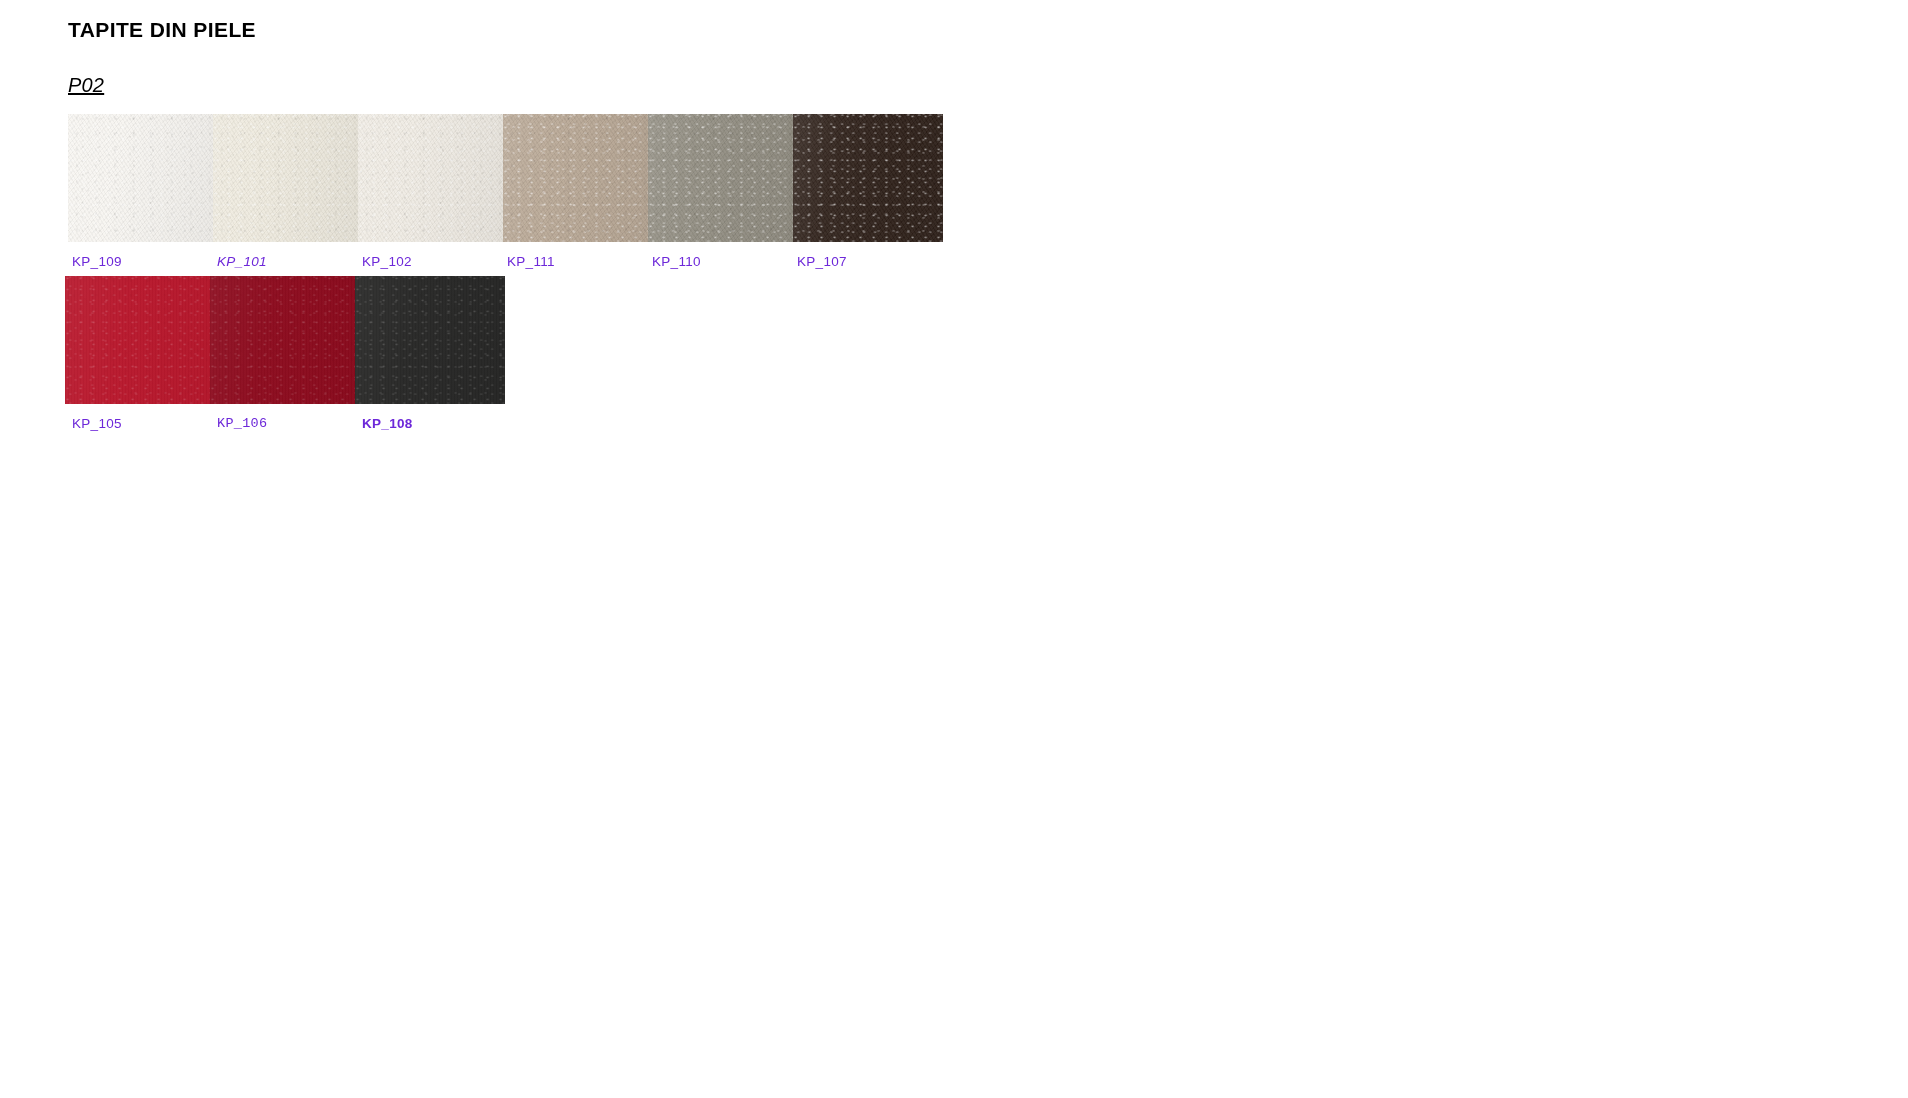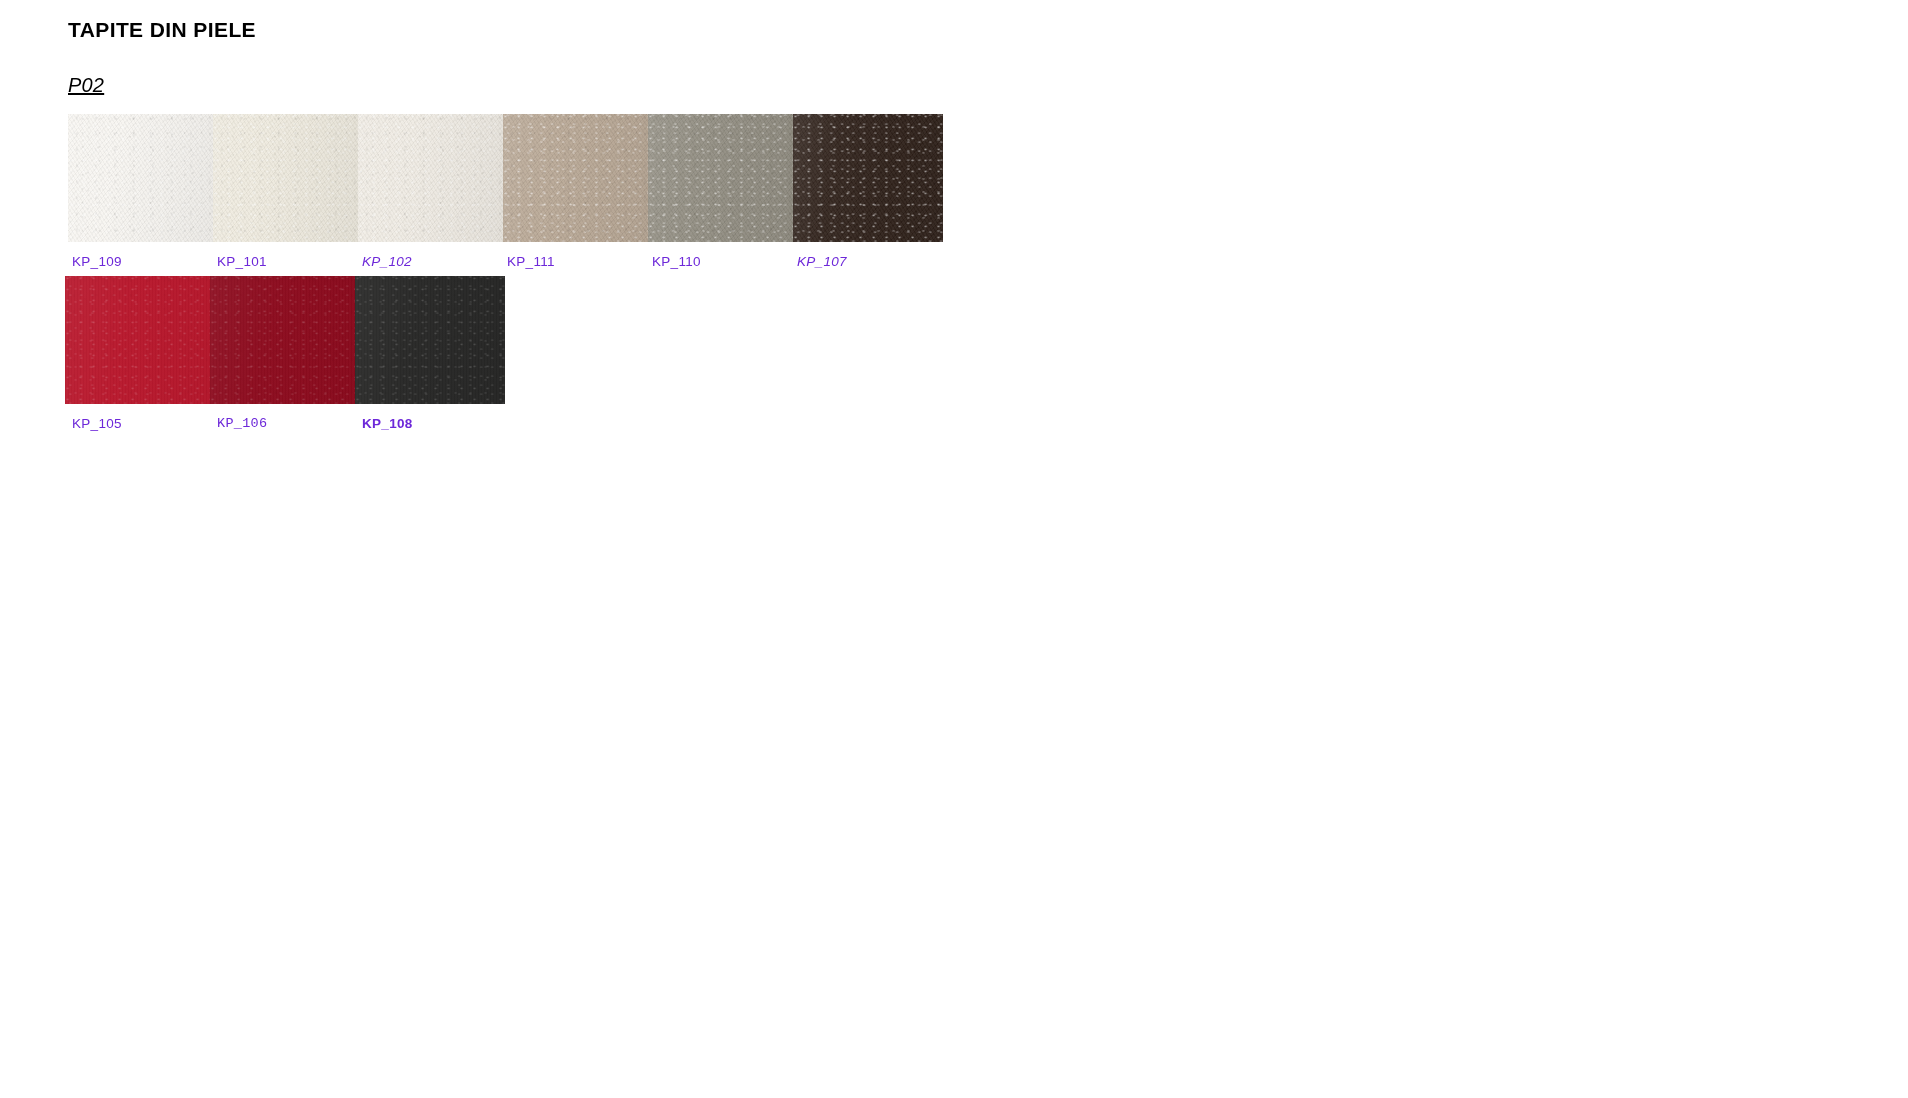--- a/index.html
+++ b/index.html
@@ -166,7 +166,7 @@
             <div class="grain2"></div>
             <div class="sheen"></div>
           </div>
-          <div class="swatch-label" style="left: 4px;">KP_101</div>
+          <div class="swatch-label" style="left: 4px; font-style: italic;">KP_101</div>
         </div>
         <div class="swatch-cell" style="left: 326px;">
           <div class="swatch-chip" style="background-color: rgb(239, 235, 227);">

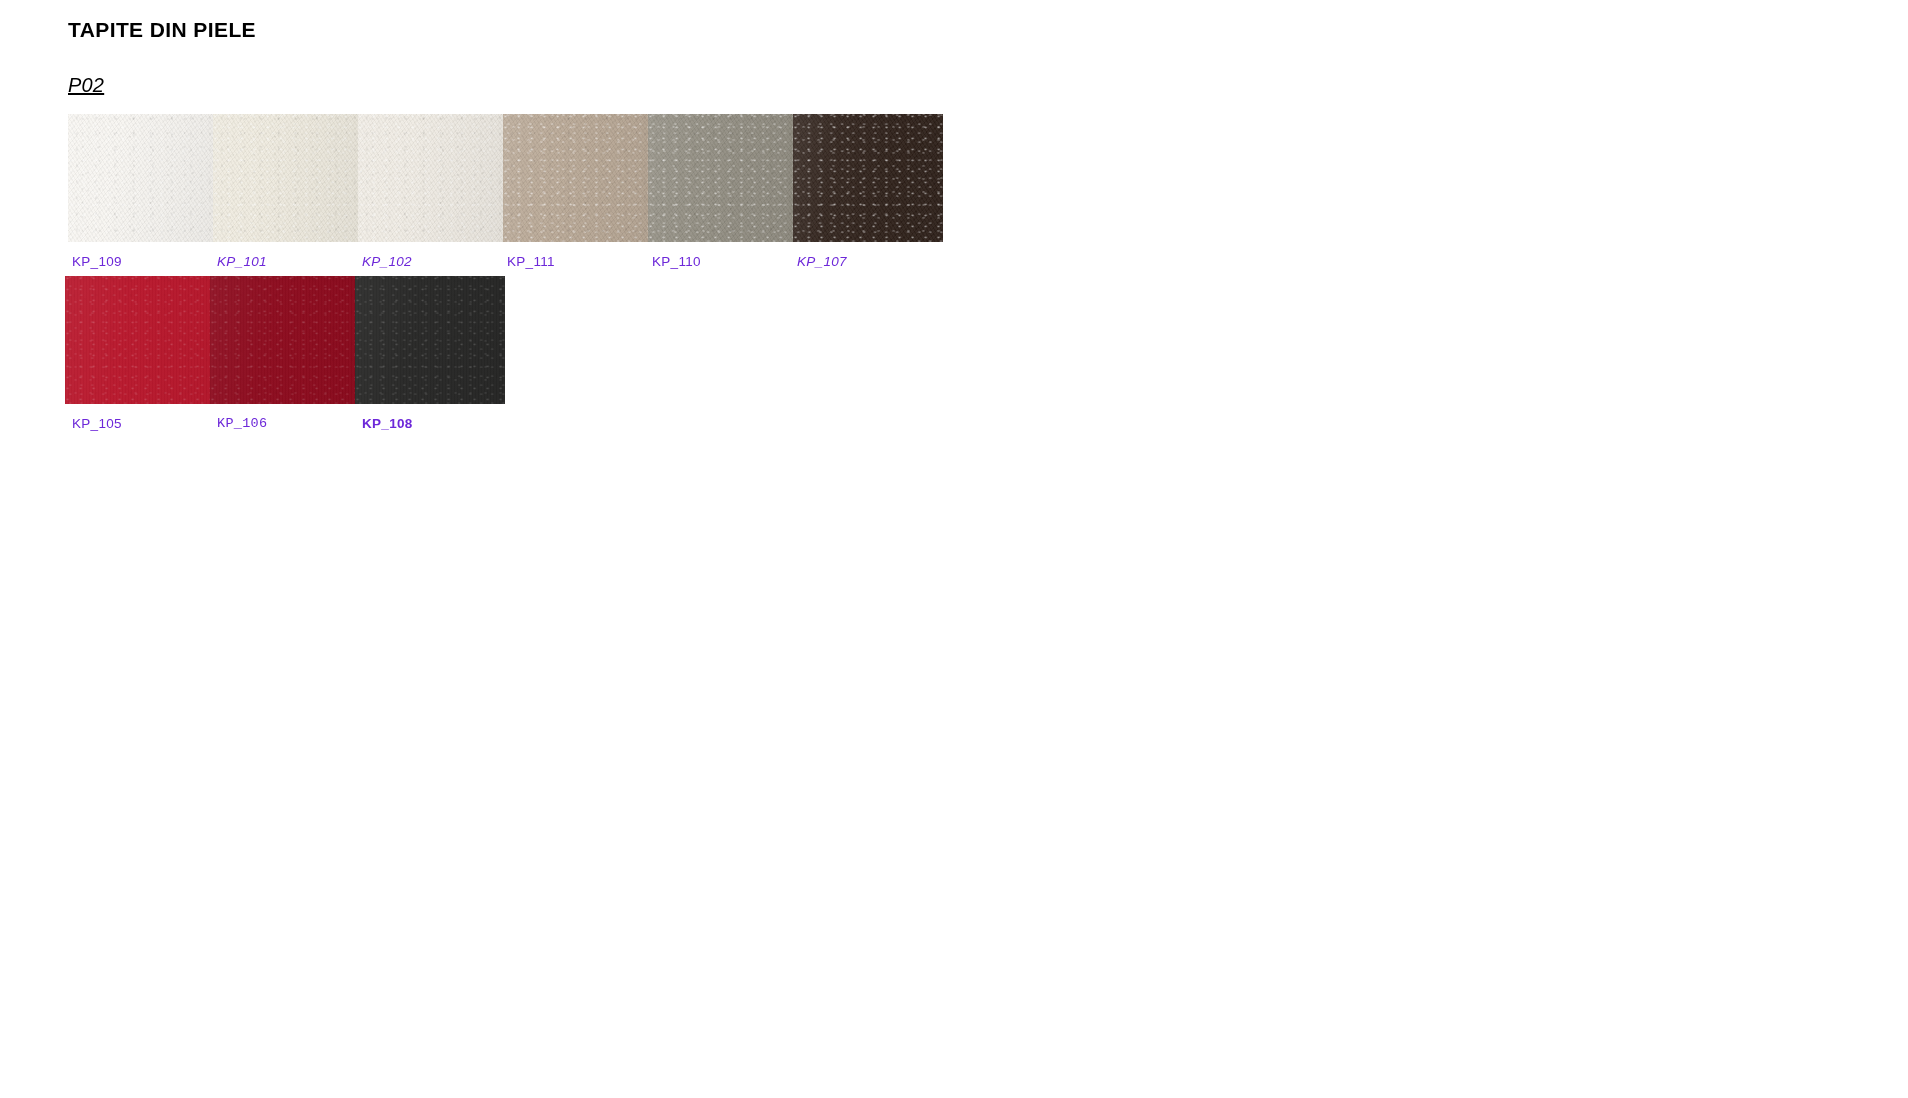--- a/index.html
+++ b/index.html
@@ -174,7 +174,7 @@
             <div class="grain2"></div>
             <div class="sheen"></div>
           </div>
-          <div class="swatch-label" style="left: 4px; font-style: italic;">KP_102</div>
+          <div class="swatch-label" style="left: 4px;">KP_102</div>
         </div>
         <div class="swatch-cell" style="left: 471px;">
           <div class="swatch-chip" style="background-color: rgb(184, 167, 149);">

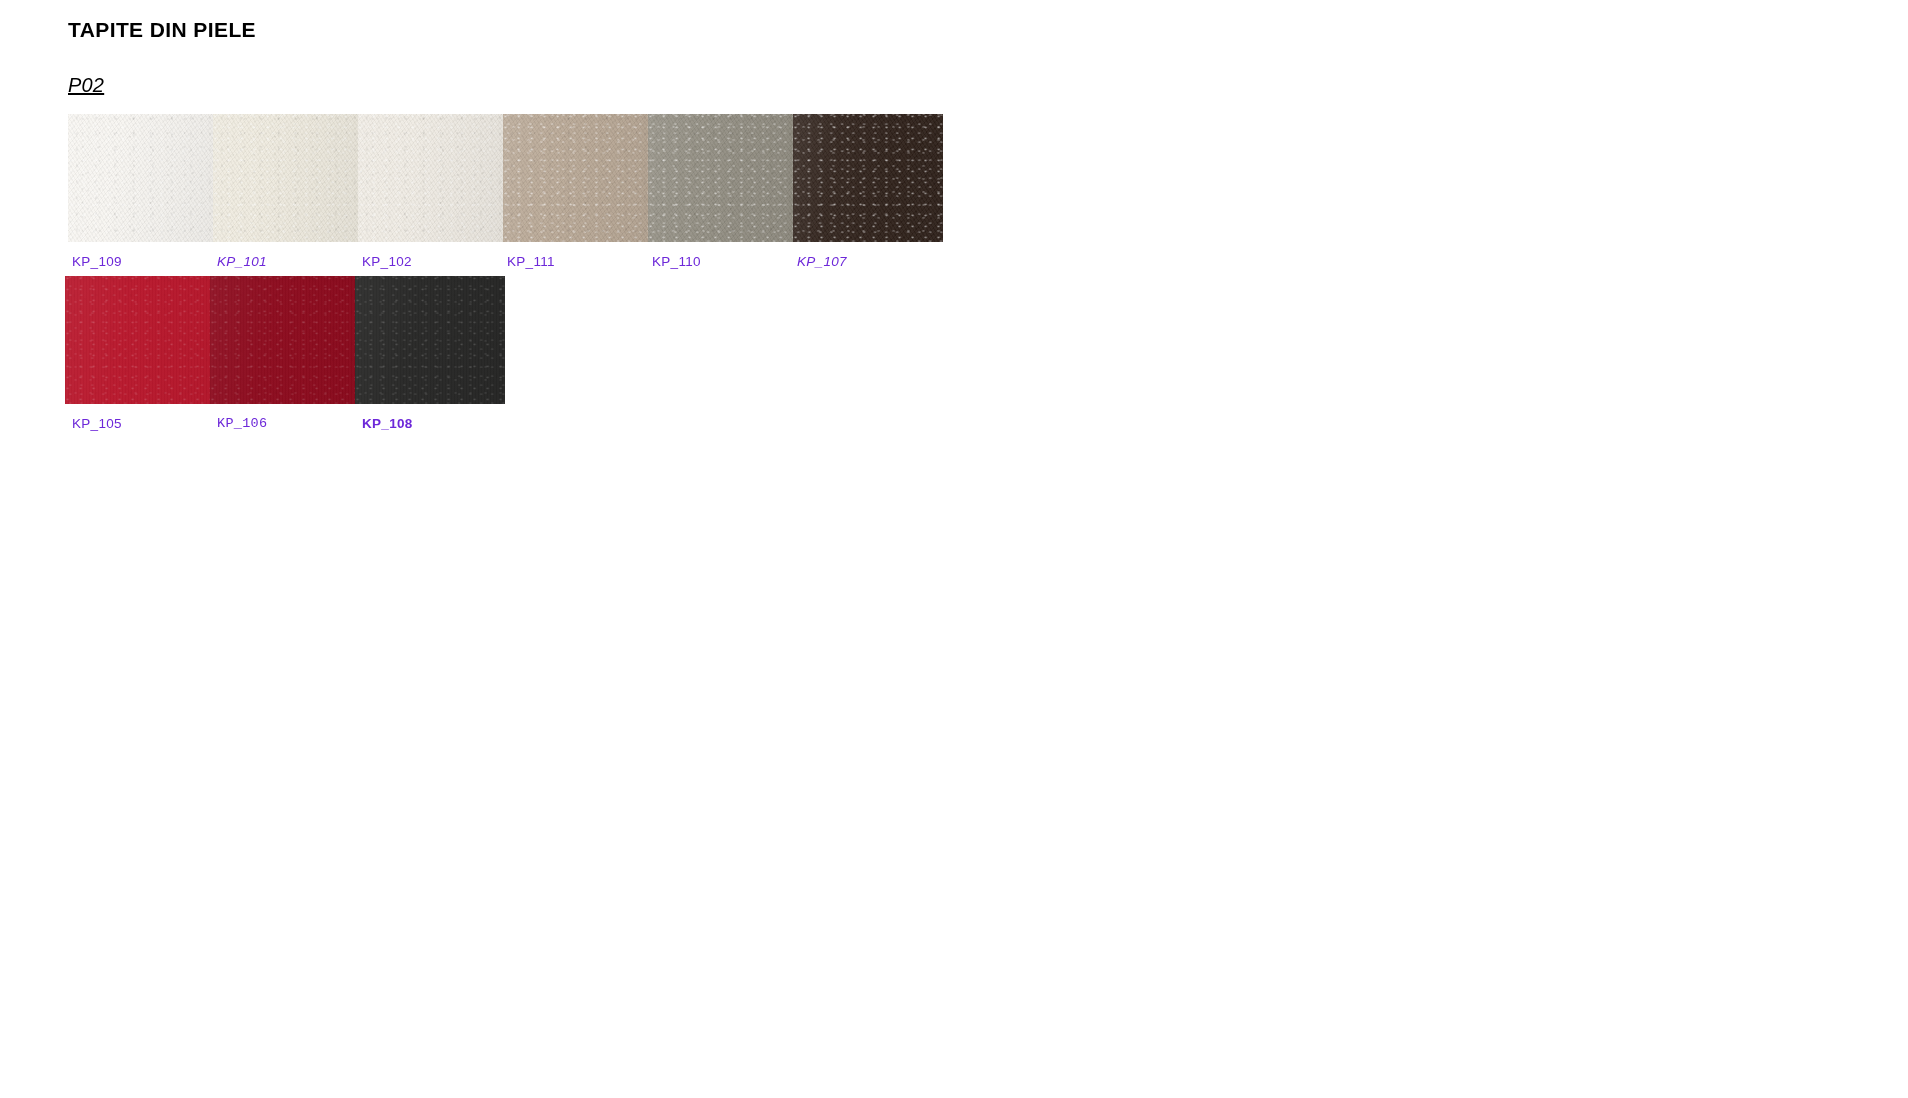--- a/index.html
+++ b/index.html
@@ -198,7 +198,7 @@
             <div class="grain2"></div>
             <div class="sheen"></div>
           </div>
-          <div class="swatch-label" style="left: 4px; font-style: italic;">KP_107</div>
+          <div class="swatch-label" style="left: 4px;">KP_107</div>
         </div>
       </div>
       <div class="swatch-row row-2" style="top: 276px;">

